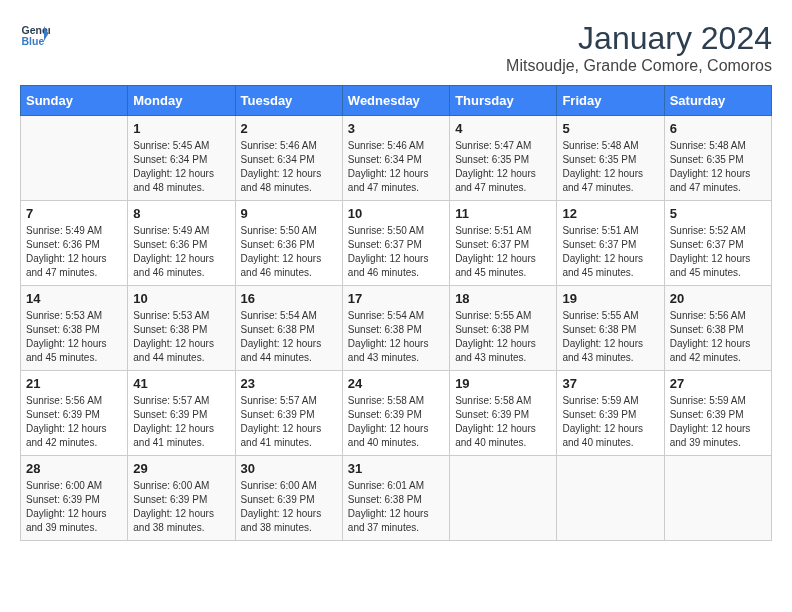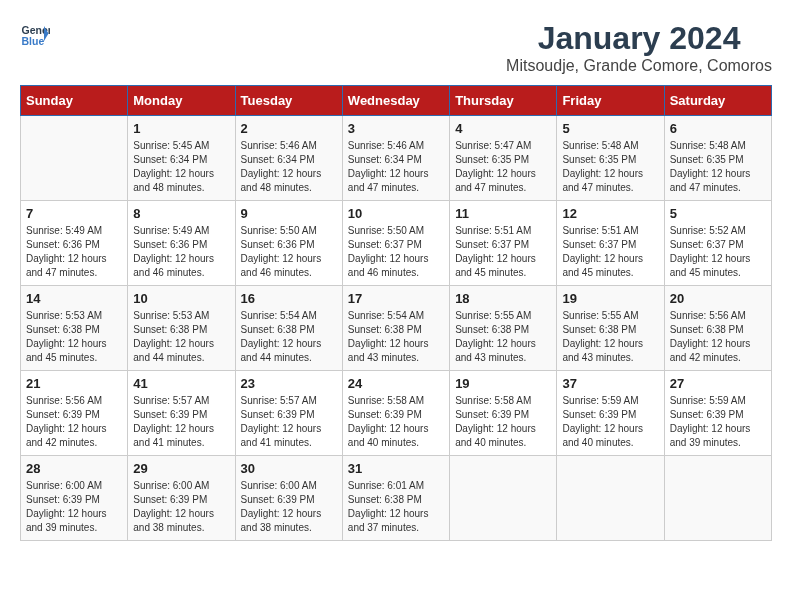--- a/index.html
+++ b/index.html
@@ -31,8 +31,7 @@
     .month-year {
       font-size: 32px;
       color: #2c3e50;
-      font-weight: bold;
-      text-align: center;
+      font-weight: normal;
     }
     .location {
       font-size: 16px;

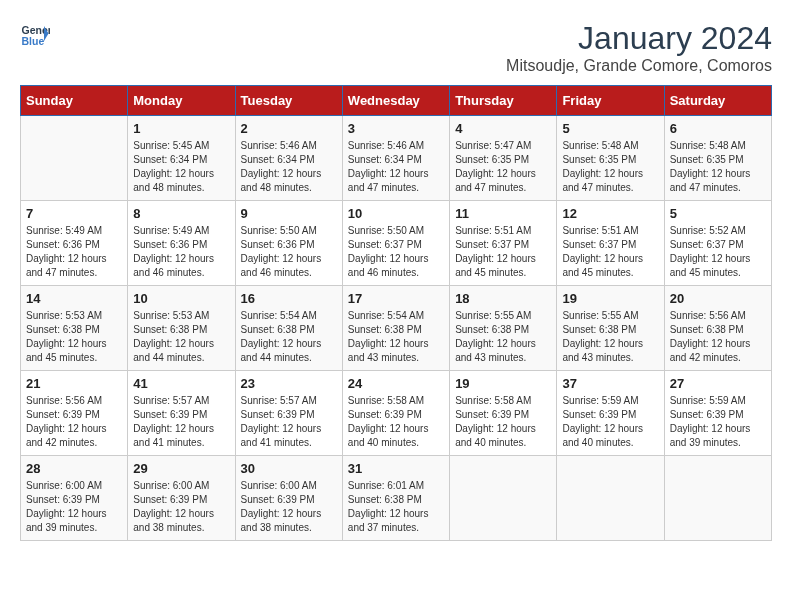--- a/index.html
+++ b/index.html
@@ -44,7 +44,7 @@
       font-size: 11px;
     }
     thead tr th {
-      background-color: #b91c1c;
+      background-color: #3b82f6;
       color: white;
       padding: 7px 5px;
       text-align: left;

